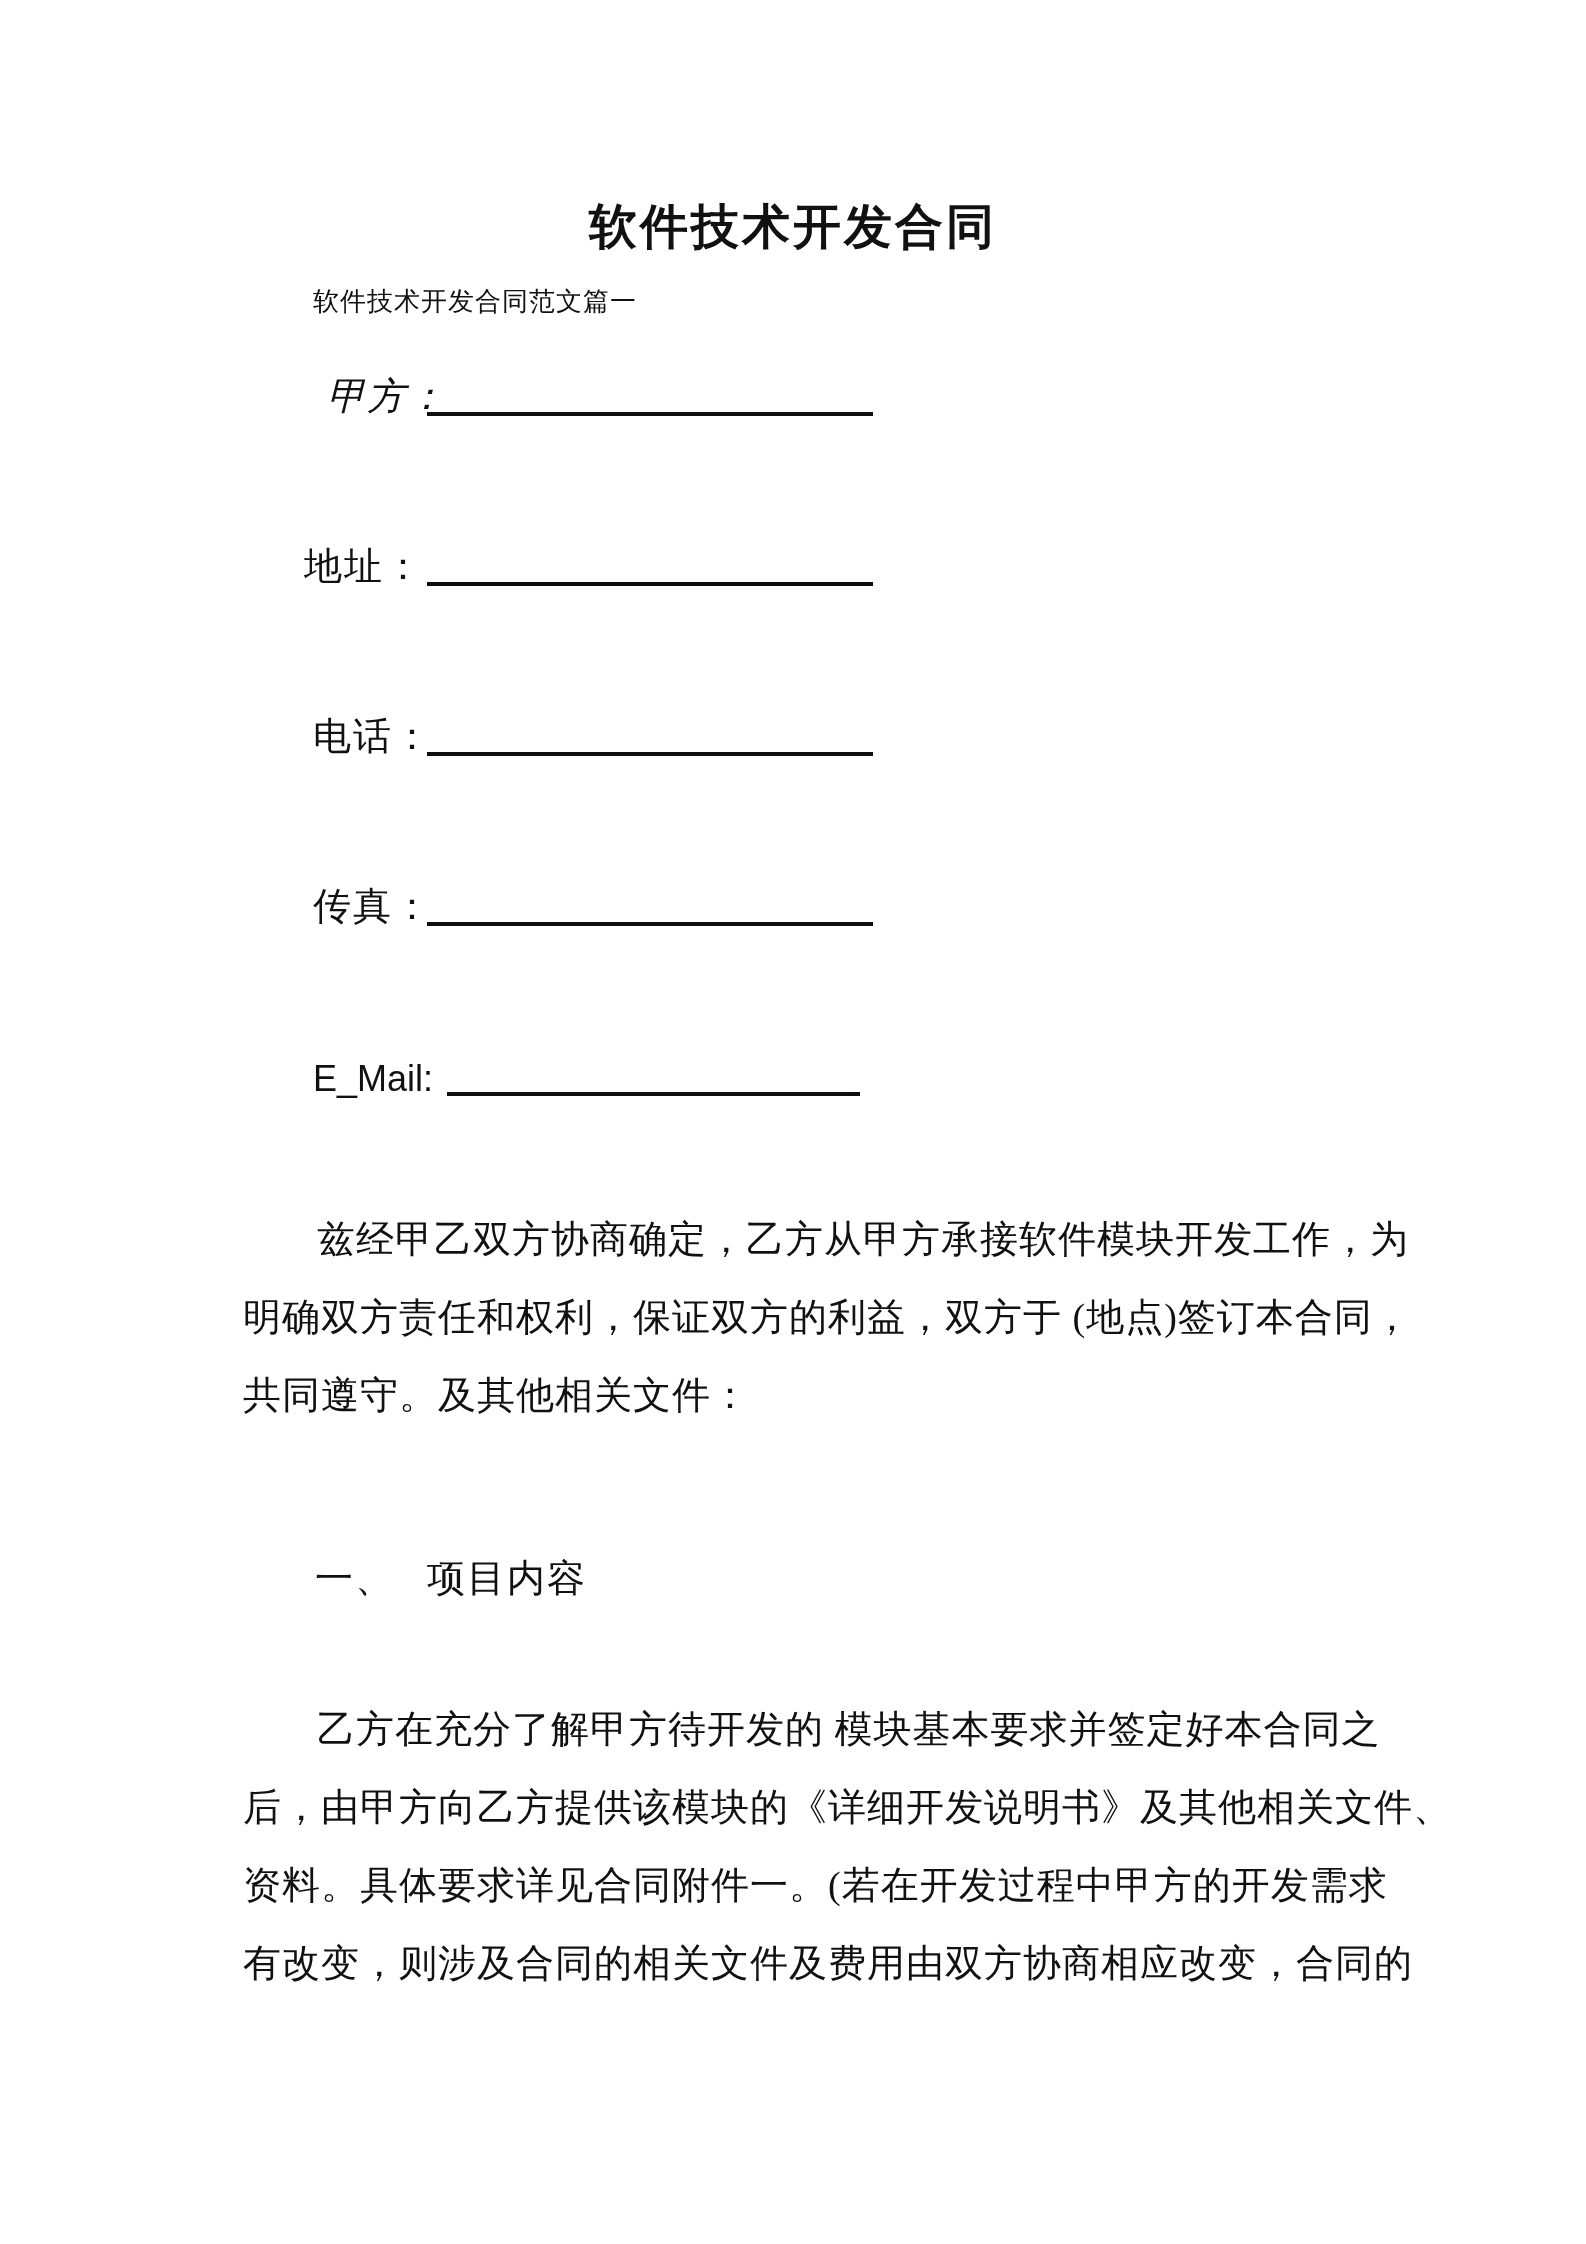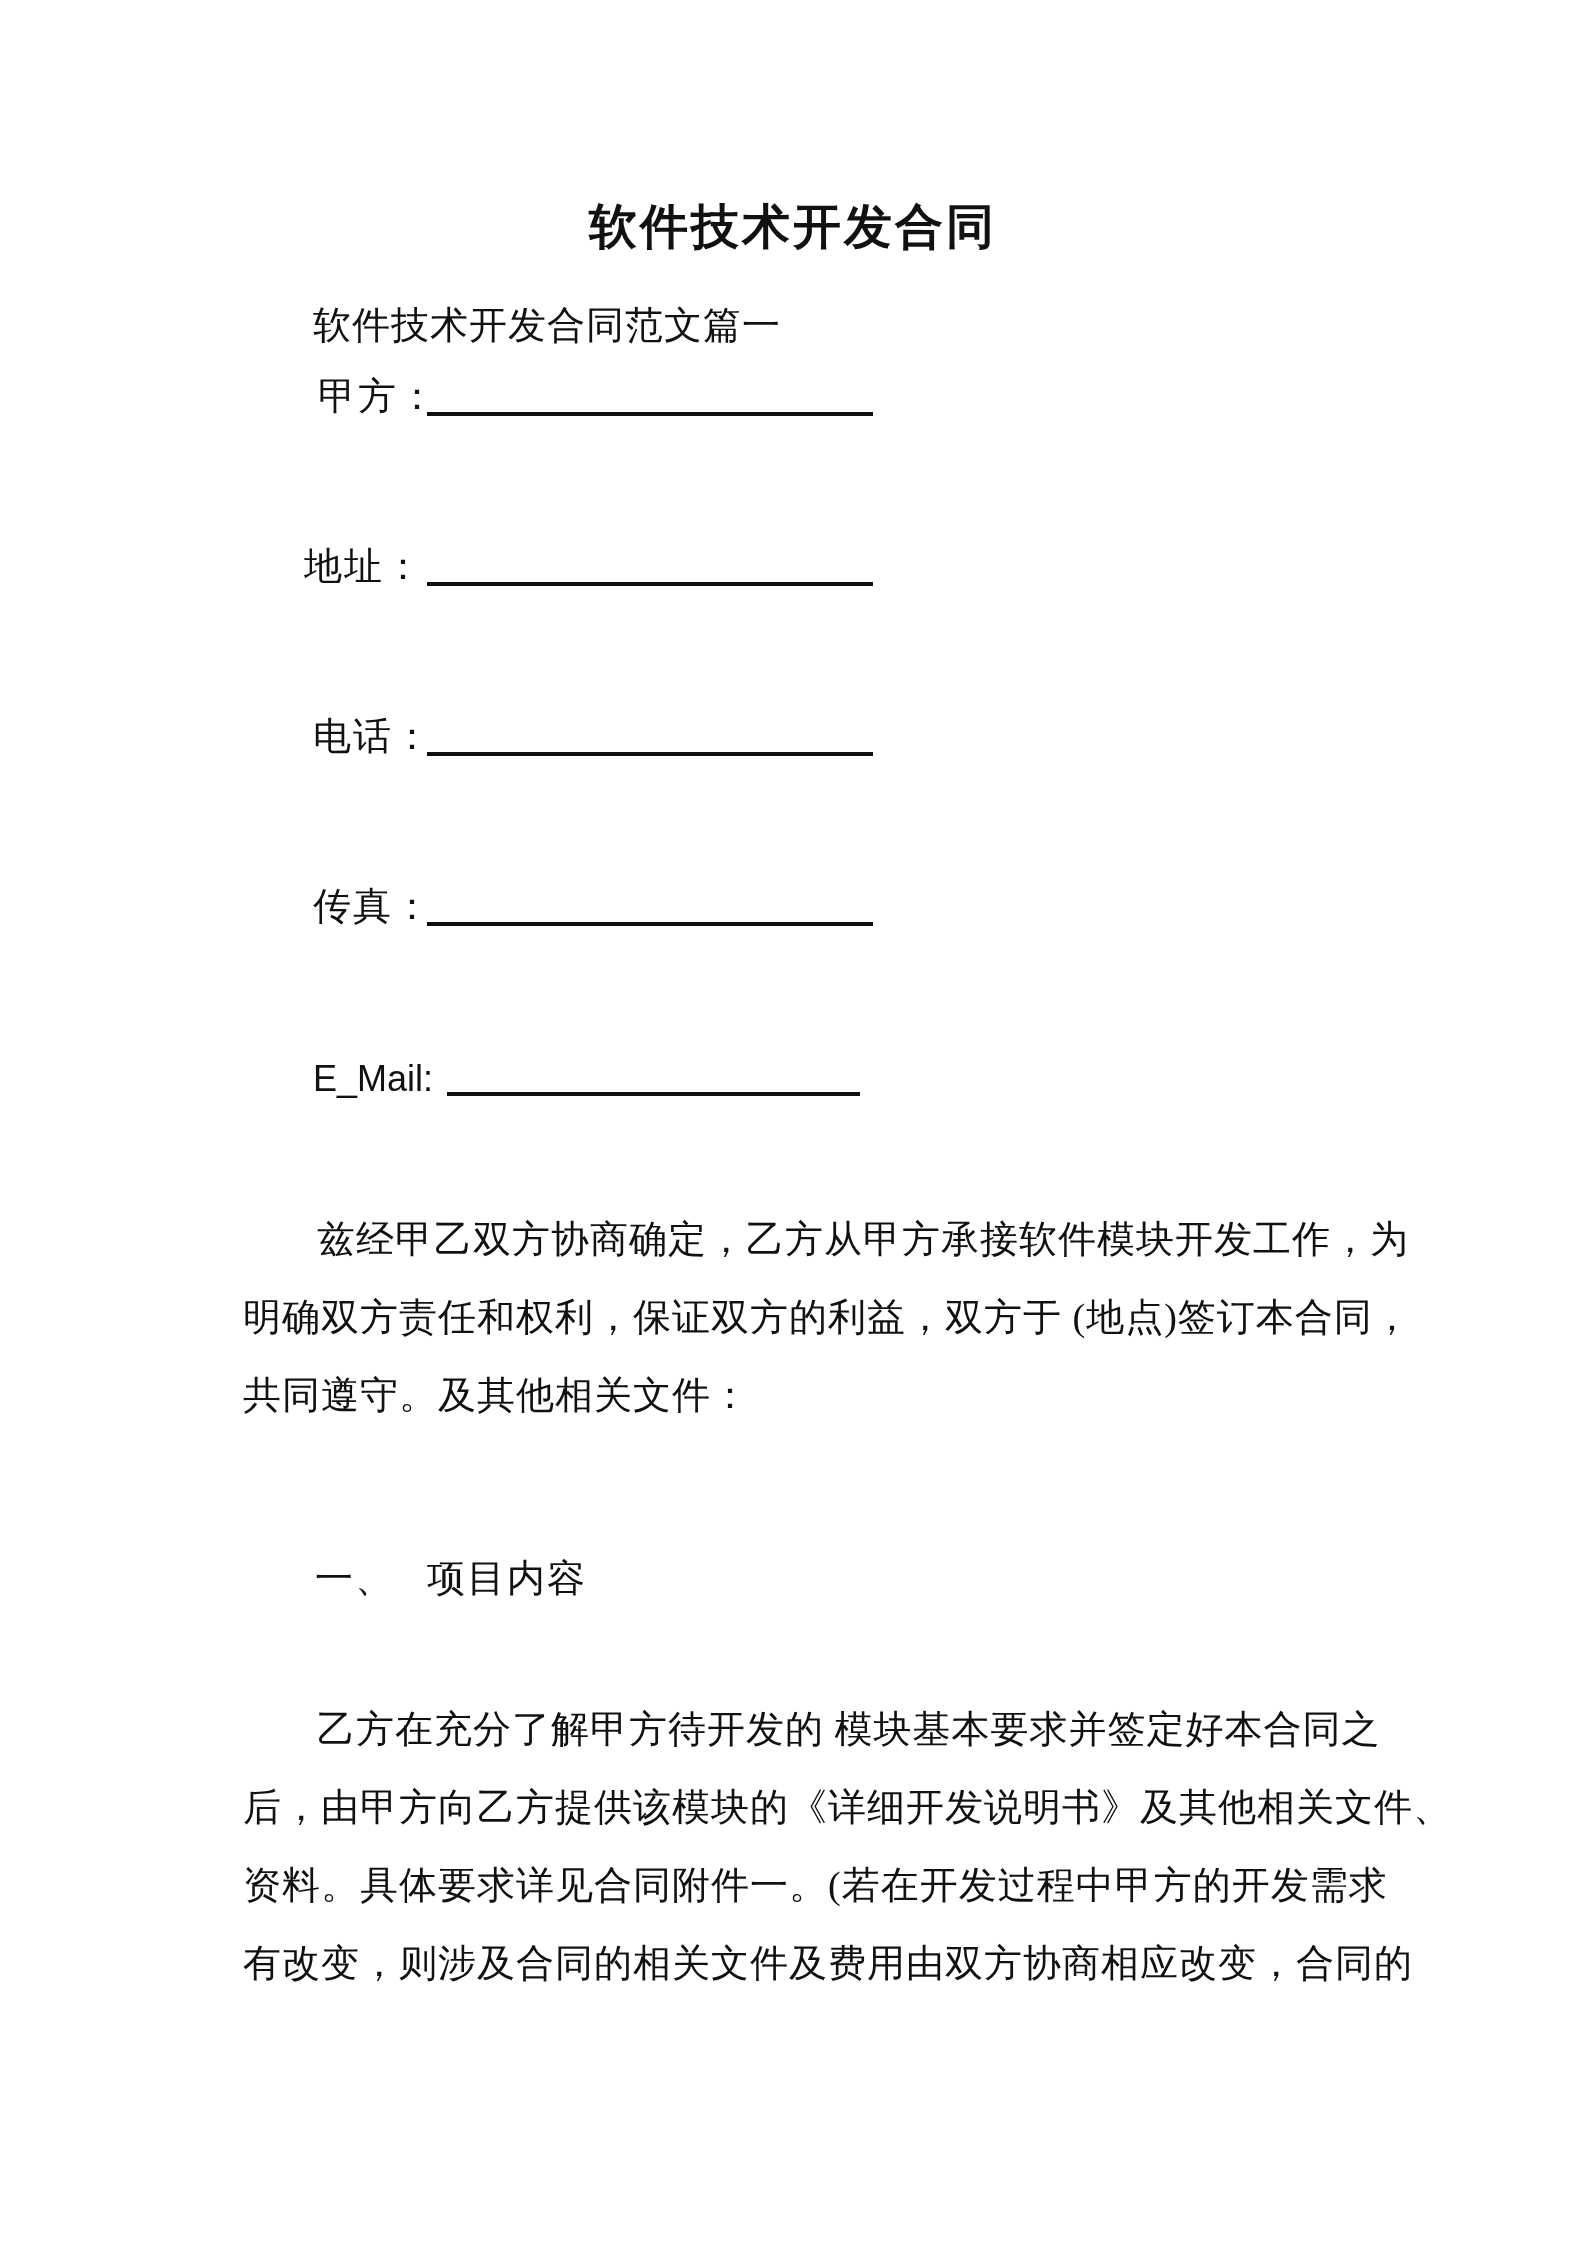--- a/index.html
+++ b/index.html
@@ -31,8 +31,8 @@
   }
   .doc-subtitle {
     left: 313px;
-    top: 302px;
-    font-size: 38px;
+    top: 286px;
+    font-size: 26px;
     letter-spacing: 1px;
     line-height: 1.25;
     white-space: nowrap;

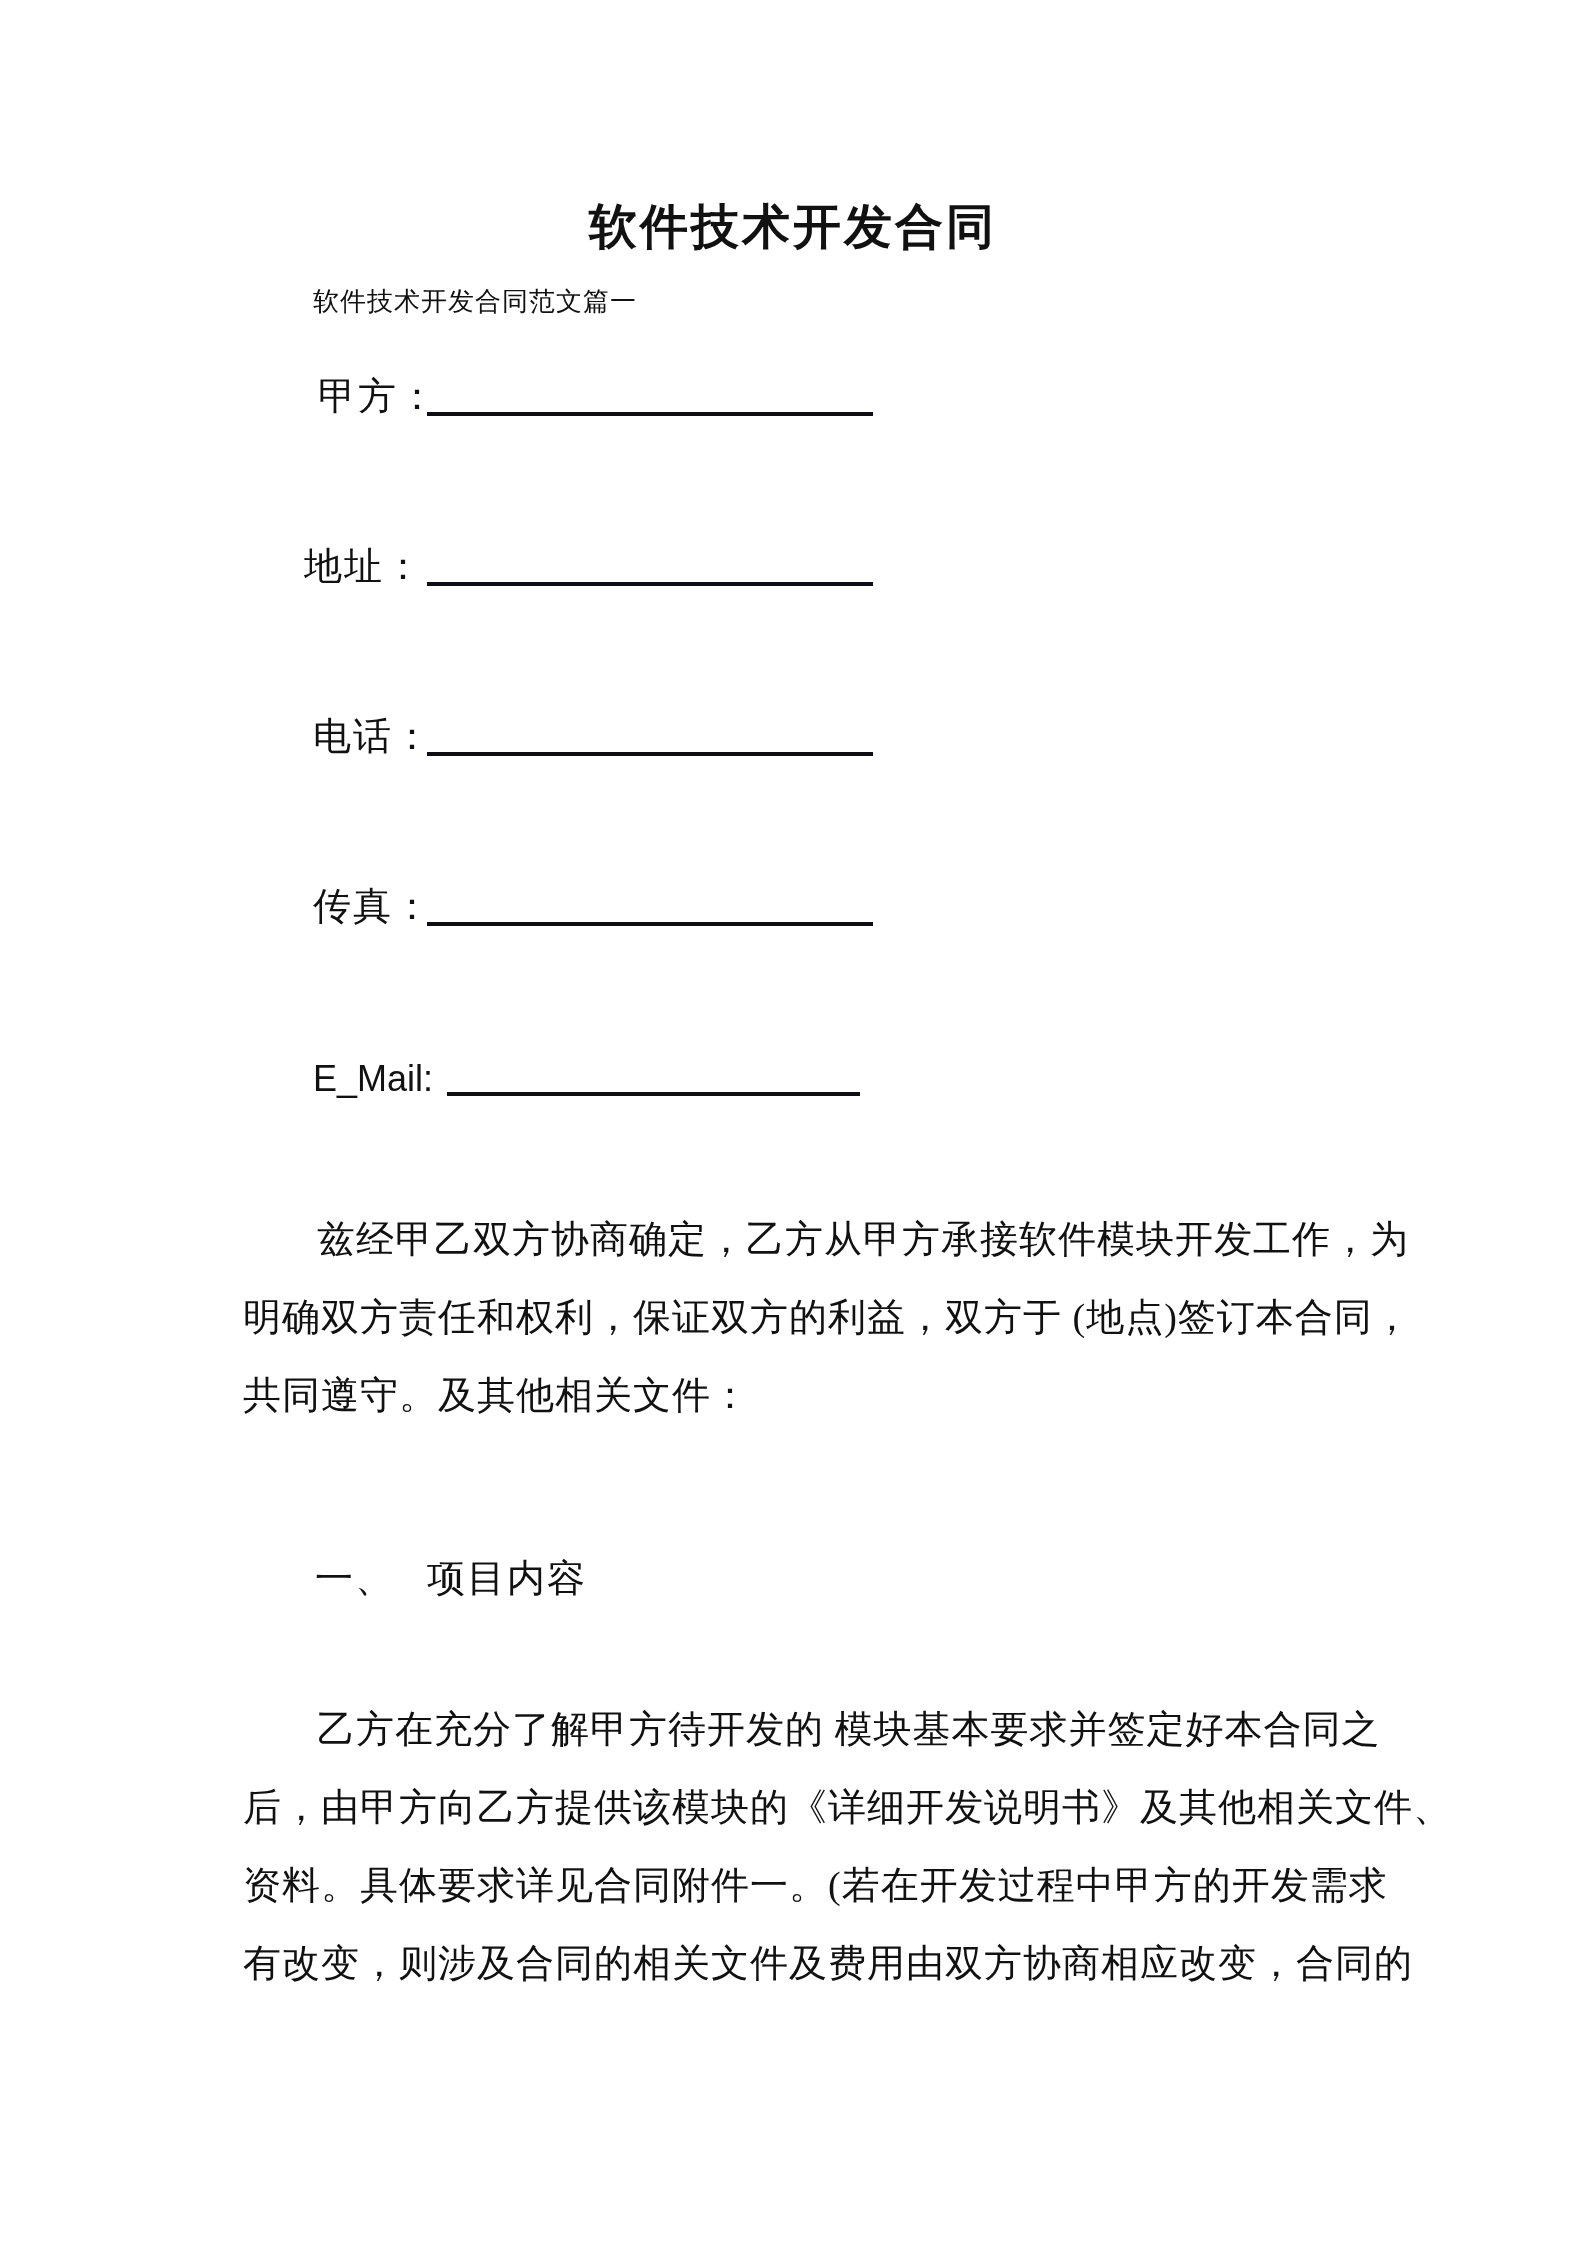--- a/index.html
+++ b/index.html
@@ -97,7 +97,7 @@
 
   <div class="abs doc-subtitle">软件技术开发合同范文篇一</div>
 
-  <div class="abs field-row-label" style="left:318px; top:373px;">甲方：</div>
+  <div class="abs field-row-label" style="left:327px; top:373px;font-style:italic;">甲方：</div>
   <div class="abs blank-line" style="left:427px; top:412px; width:446px;"></div>
 
   <div class="abs field-row-label" style="left:304px; top:543px;text-align:center;">地址：</div>

